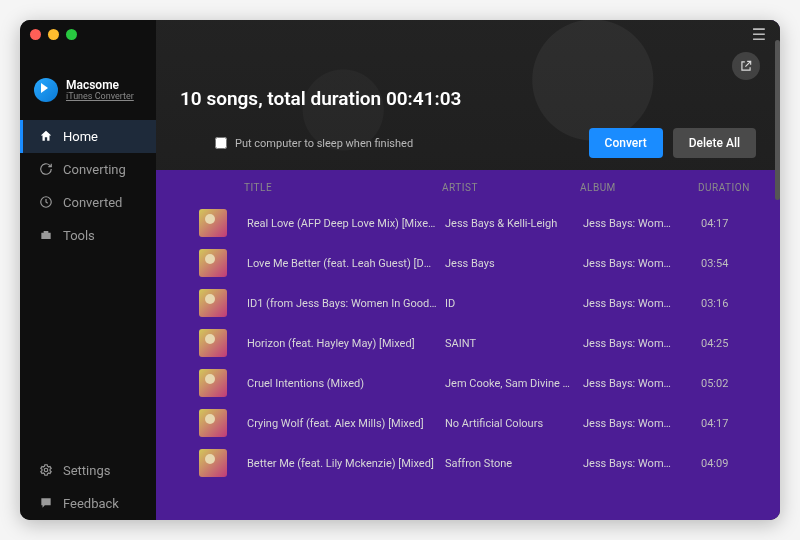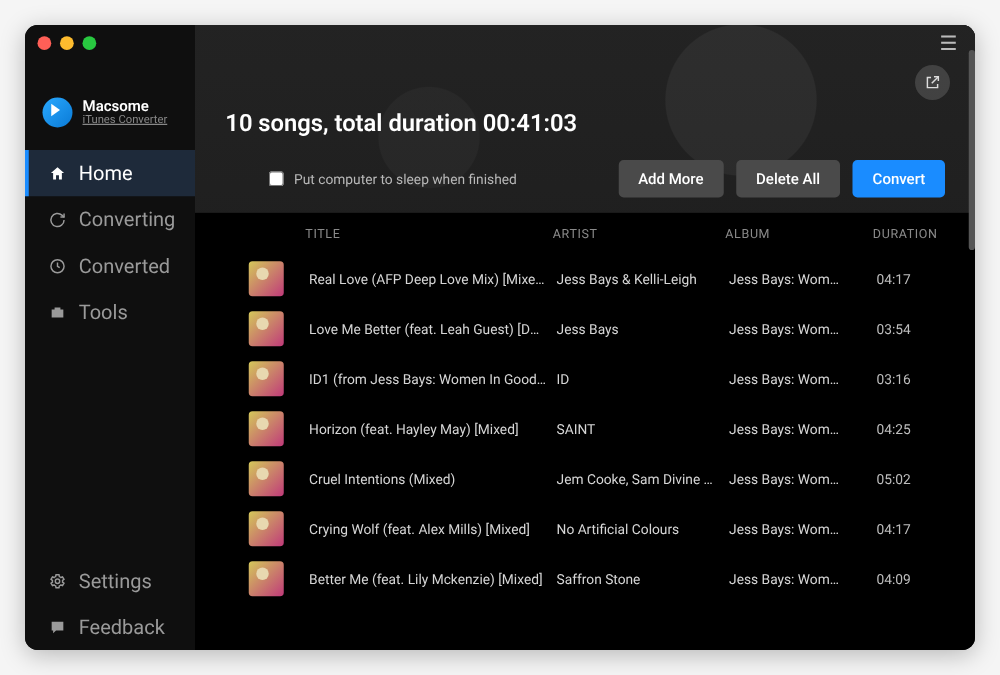--- a/index.html
+++ b/index.html
@@ -30,7 +30,7 @@
   .account { display:flex; align-items:center; gap:10px; background:#1e2a3a; margin:10px; padding:8px 10px; border-radius:6px; color:#cfd6df; font-size:10px; line-height:1.2; }
   .avatar { width:22px; height:22px; border-radius:50%; background:#3a4a5c; display:flex; align-items:center; justify-content:center; color:#9fb2c6; }
 
-  .main { flex:1; display:flex; flex-direction:column; background:#000000; position:relative; }
+  .main { flex:1; display:flex; flex-direction:column; background:#4c1d95; position:relative; }
   .hero { height:150px; background:#2e2e2e; position:relative; padding:28px 24px 0 24px; display:flex; flex-direction:column; justify-content:flex-end; }
   .hero::before { content:""; position:absolute; inset:0; background:
       radial-gradient(circle at 70% 40%, rgba(255,255,255,0.05) 0 60px, transparent 61px),

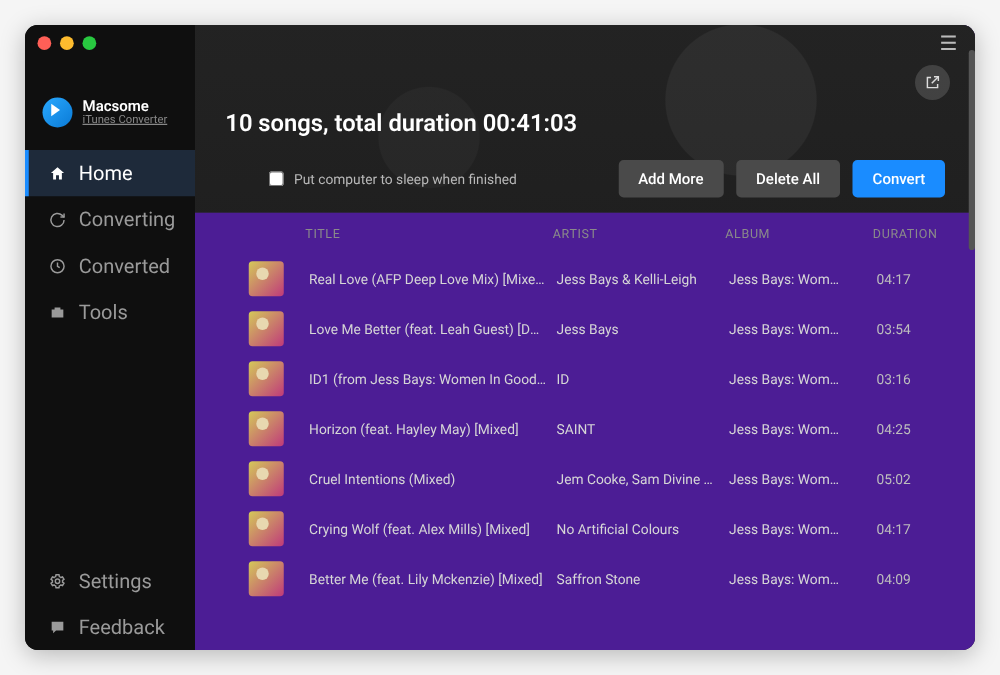--- a/index.html
+++ b/index.html
@@ -21,7 +21,7 @@
   .brand-text .sub { color: #888; font-size: 9px; line-height: 1.2; text-decoration: underline; }
 
   .nav { display: flex; flex-direction: column; }
-  .nav-item { display: flex; align-items: center; gap: 10px; color: #9a9a9a; font-size: 16px; padding: 9px 16px; cursor: pointer; border-left: 3px solid transparent; }
+  .nav-item { display: flex; gap: 10px; color: #9a9a9a; font-size: 13px; padding: 9px 16px; cursor: pointer; border-left: 3px solid transparent; }
   .nav-item.active { background: #1e2a3a; color: #fff; border-left-color: #1a8cff; }
   .nav-item .ic { width: 14px; height: 14px; display: flex; align-items: center; justify-content: center; color: inherit; }
   .nav-item.active .ic { color:#fff; }

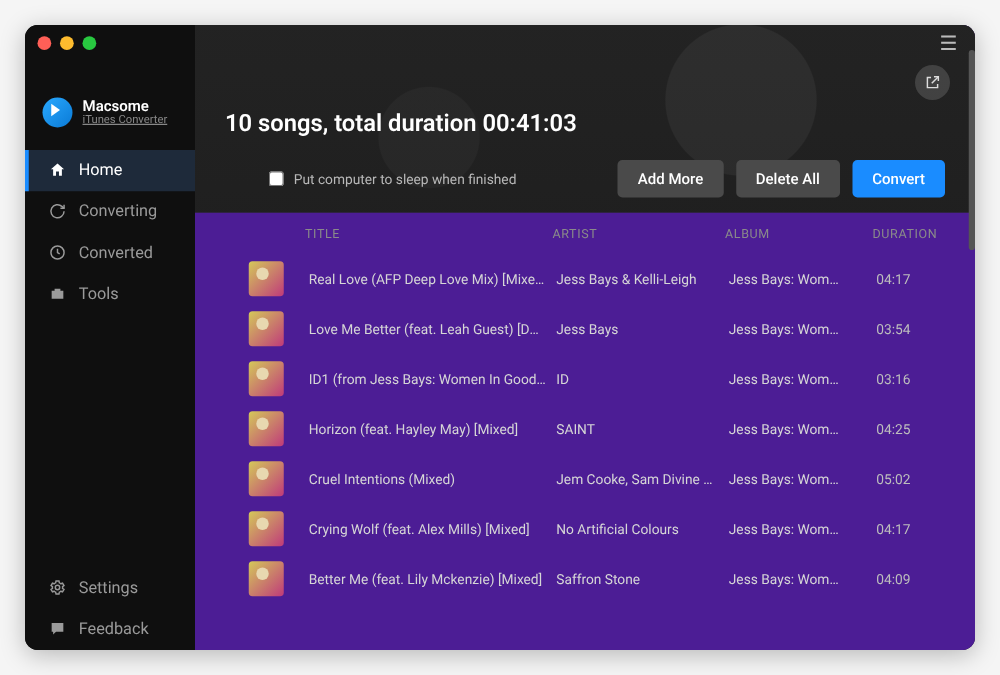--- a/index.html
+++ b/index.html
@@ -154,7 +154,6 @@
           <span>Put computer to sleep when finished</span>
         </label>
         <div class="btns">
-          <button class="btn">Add More</button>
           <button class="btn">Delete All</button>
           <button class="btn primary">Convert</button>
         </div>

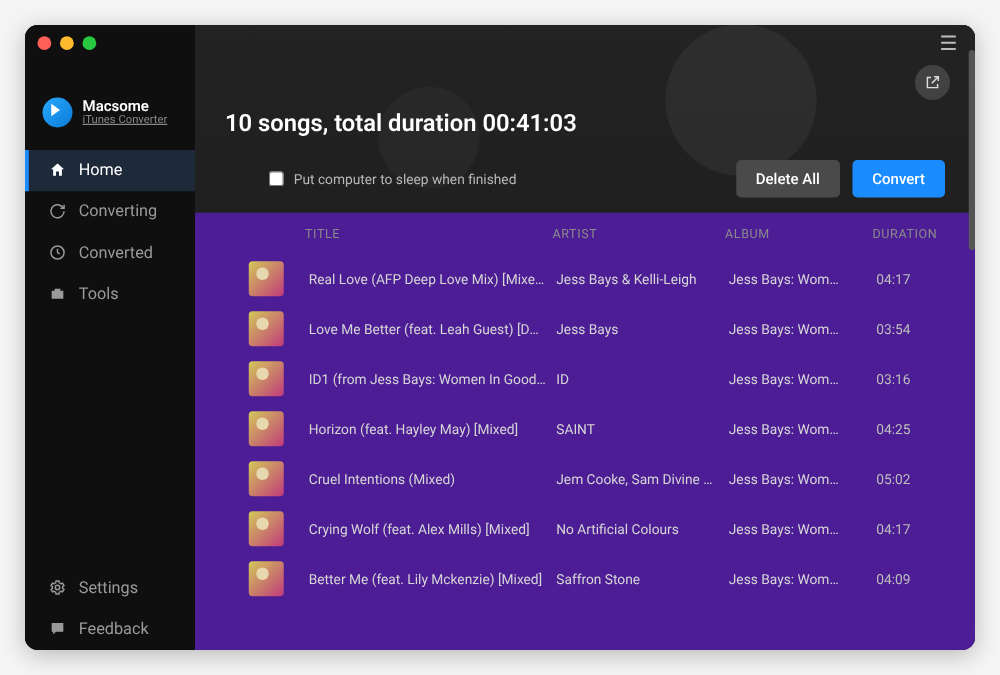--- a/index.html
+++ b/index.html
@@ -154,8 +154,8 @@
           <span>Put computer to sleep when finished</span>
         </label>
         <div class="btns">
+          <button class="btn primary">Convert</button>
           <button class="btn">Delete All</button>
-          <button class="btn primary">Convert</button>
         </div>
       </div>
     </div>

